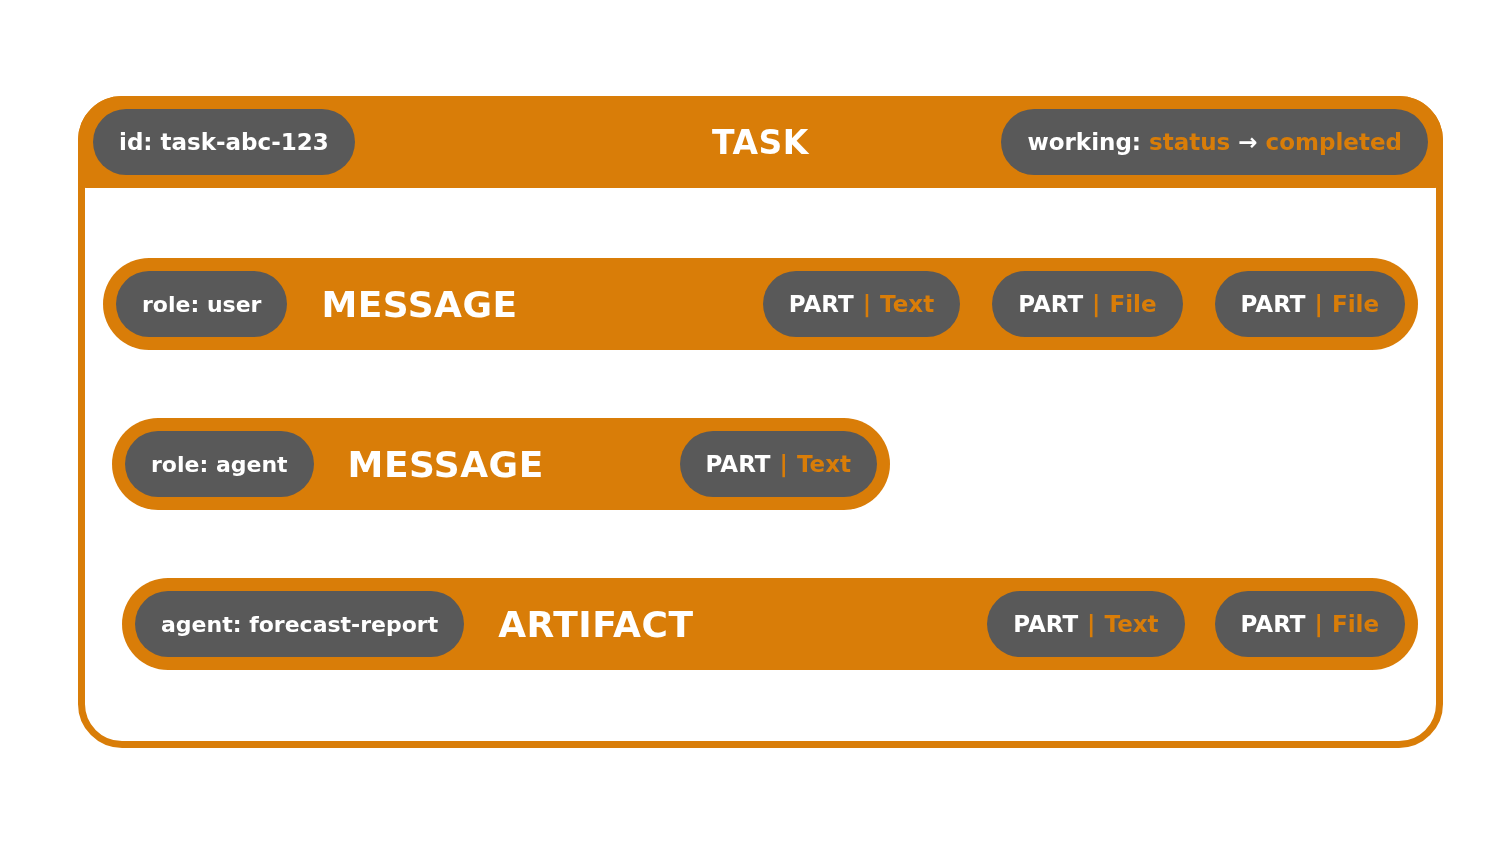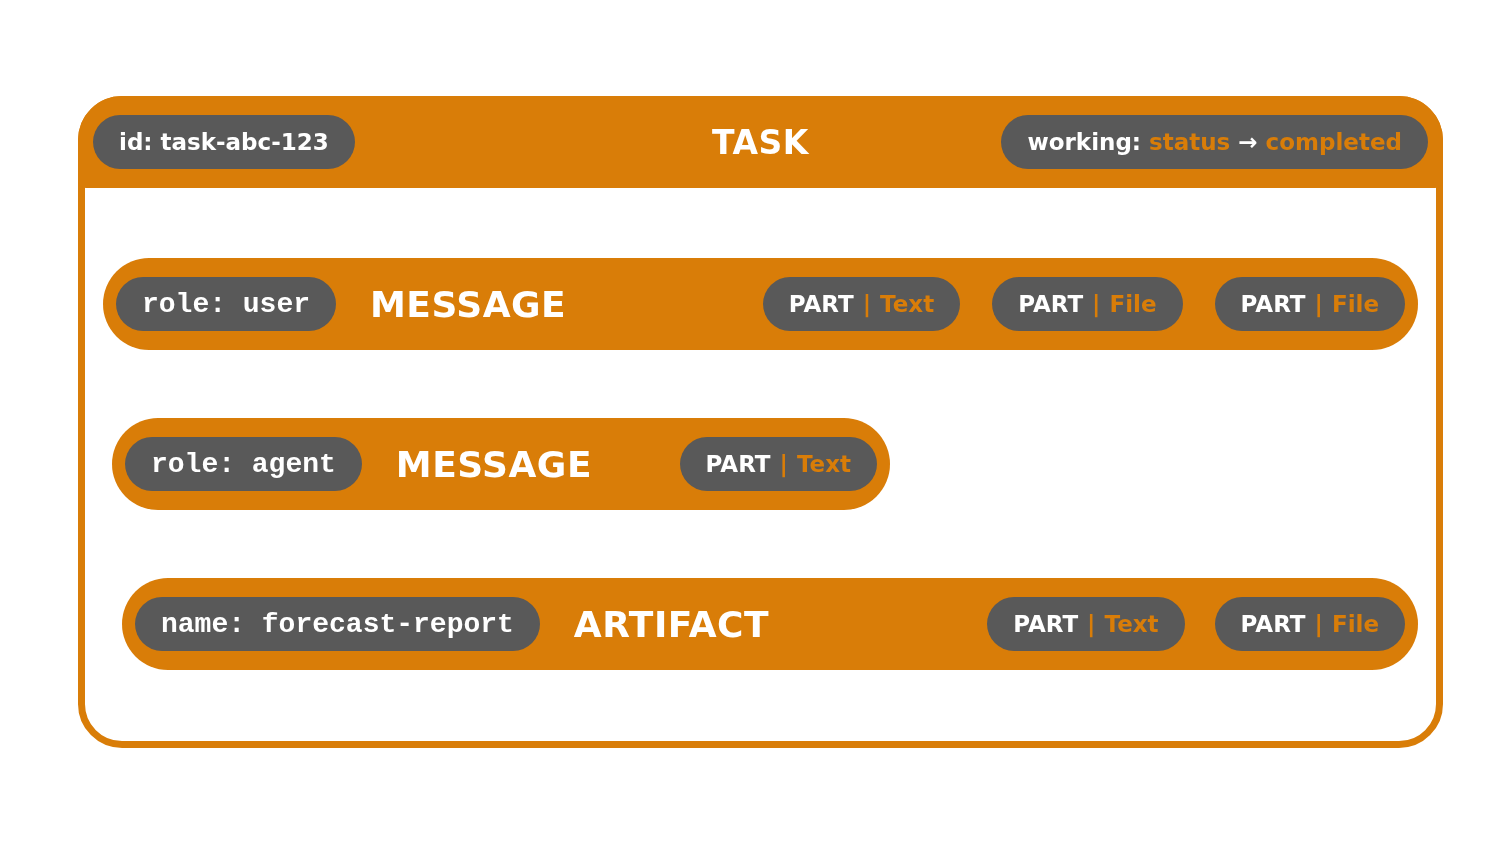--- a/index.html
+++ b/index.html
@@ -73,7 +73,7 @@
     font-size: 23px;
     font-weight: bold;
     padding: 0 26px;
-    height: 54px;
+    height: 66px;
     white-space: nowrap;
     z-index: 2;
   }

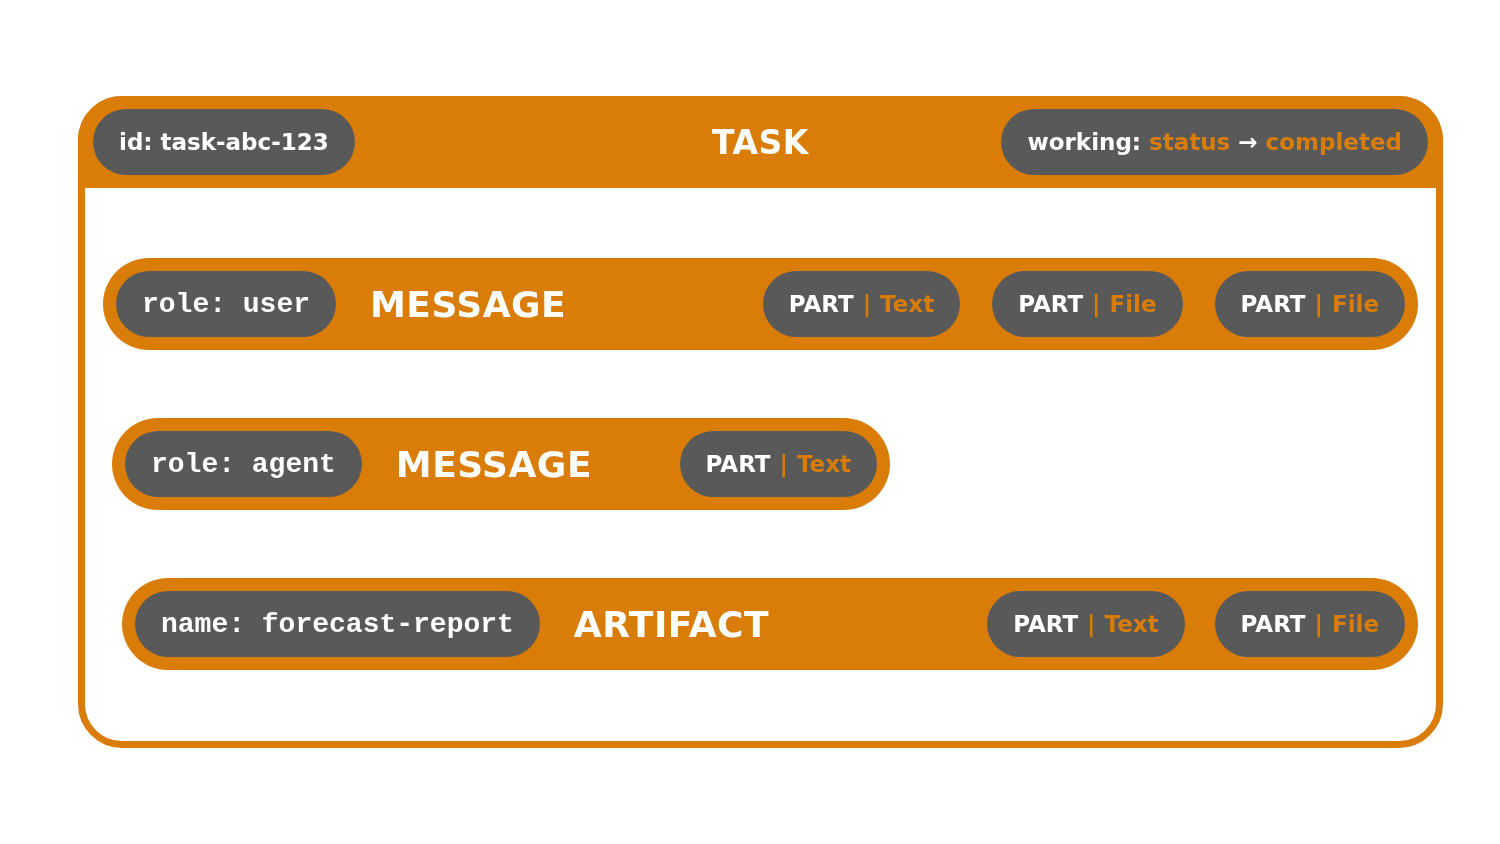--- a/index.html
+++ b/index.html
@@ -78,7 +78,7 @@
     z-index: 2;
   }
 
-  .pill.small-text { font-size: 28px; font-family: Liberation Mono, monospace; }
+  .pill.small-text { font-size: 22px; }
 
   .pill .accent { color: #d97d08; }
   .pill .sep {

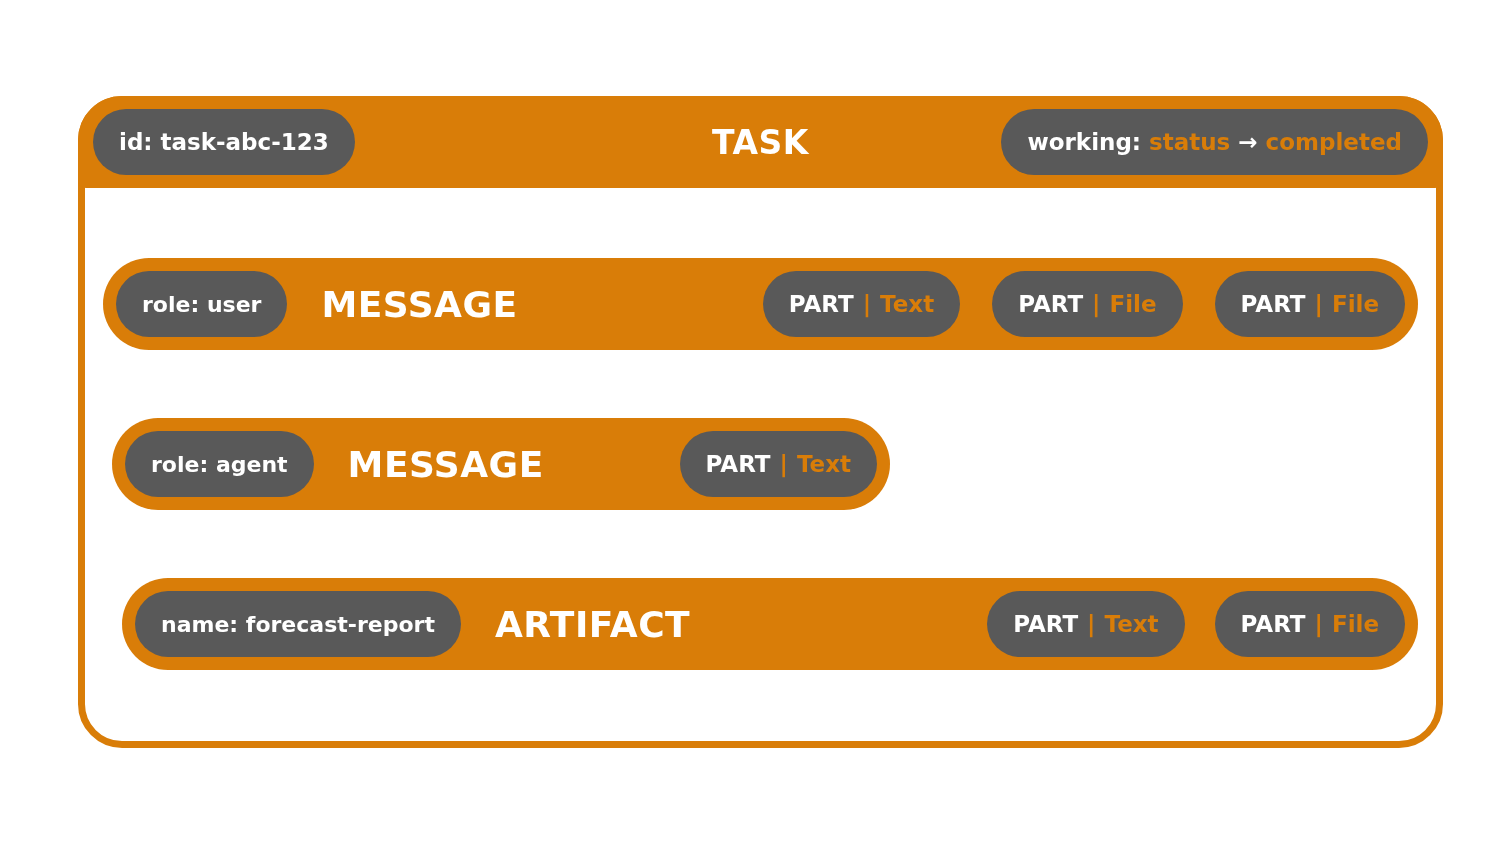--- a/index.html
+++ b/index.html
@@ -209,7 +209,7 @@
 
   <div class="row-band" id="row-artifact">
     <div class="pill small-text">
-      <span>name: forecast-report</span>
+      <span>agent: forecast-report</span>
     </div>
     <div class="row-label">ARTIFACT</div>
     <div class="part-group">

